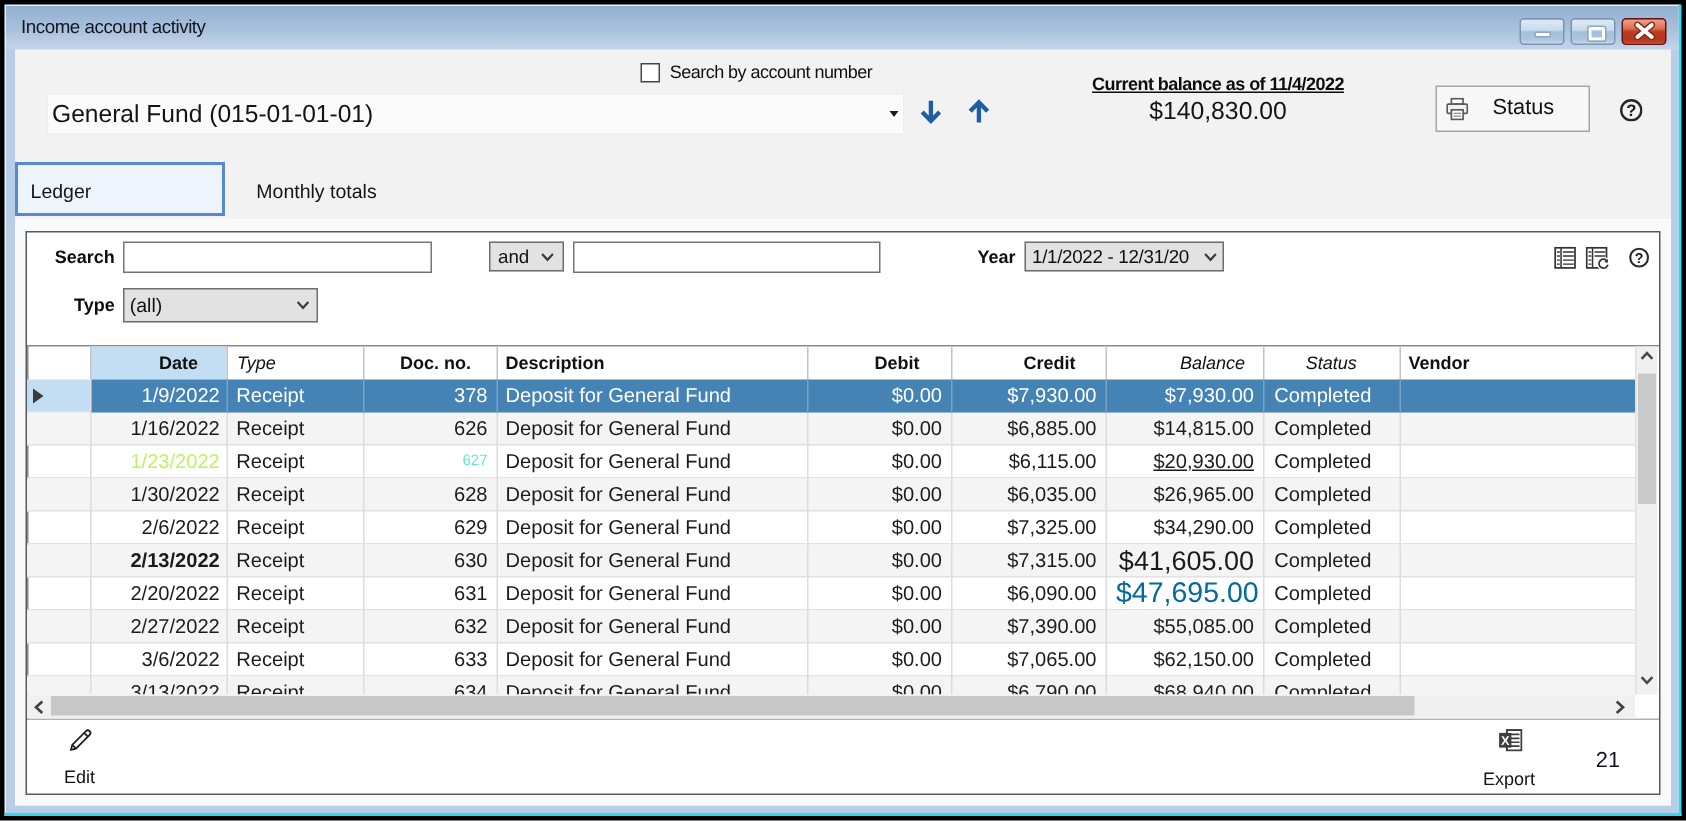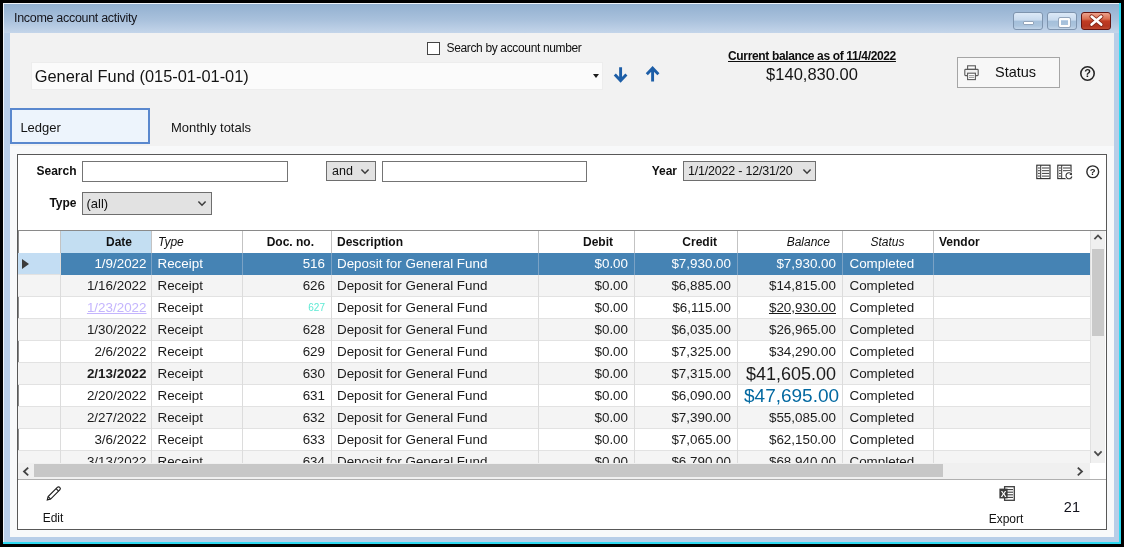--- a/index.html
+++ b/index.html
@@ -184,7 +184,7 @@
     <div style="position:absolute;left:933px;top:253.2px;width:1px;height:22.0px;background:#7aa2c5;"></div>
     <div style="position:absolute;left:61px;width:85.5px;text-align:right;top:253.2px;height:22.0px;line-height:22.0px;font-size:13.4px;color:#fff;white-space:nowrap;">1/9/2022</div>
     <div style="position:absolute;left:157.5px;top:253.2px;height:22.0px;line-height:22.0px;font-size:13.4px;color:#fff;white-space:nowrap;">Receipt</div>
-    <div style="position:absolute;left:250px;width:75px;text-align:right;top:253.2px;height:22.0px;line-height:22.0px;font-size:13.4px;color:#fff;white-space:nowrap;">516</div>
+    <div style="position:absolute;left:250px;width:75px;text-align:right;top:253.2px;height:22.0px;line-height:22.0px;font-size:13.4px;color:#fff;white-space:nowrap;">378</div>
     <div style="position:absolute;left:337px;top:253.2px;height:22.0px;line-height:22.0px;font-size:13.4px;color:#fff;white-space:nowrap;">Deposit for General Fund</div>
     <div style="position:absolute;left:540px;width:88px;text-align:right;top:253.2px;height:22.0px;line-height:22.0px;font-size:13.4px;color:#fff;white-space:nowrap;">$0.00</div>
     <div style="position:absolute;left:640px;width:91px;text-align:right;top:253.2px;height:22.0px;line-height:22.0px;font-size:13.4px;color:#fff;white-space:nowrap;">$7,930.00</div>

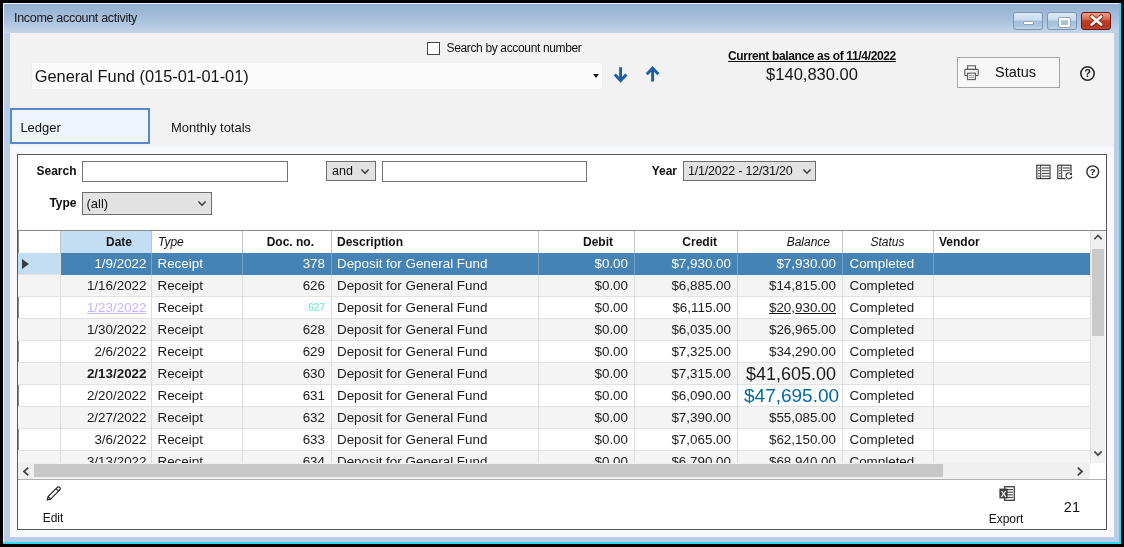--- a/index.html
+++ b/index.html
@@ -198,7 +198,7 @@
     <div style="position:absolute;left:640px;width:91px;text-align:right;top:275.2px;height:22.0px;line-height:22.0px;font-size:13.4px;color:#1b1b1b;white-space:nowrap;">$6,885.00</div>
     <div style="position:absolute;left:744px;width:92px;text-align:right;top:275.2px;height:22.0px;line-height:22.0px;font-size:13.4px;color:#1b1b1b;white-space:nowrap;">$14,815.00</div>
     <div style="position:absolute;left:849.5px;top:275.2px;height:22.0px;line-height:22.0px;font-size:13.4px;color:#1b1b1b;white-space:nowrap;">Completed</div>
-    <div style="position:absolute;left:61px;width:85.5px;text-align:right;top:297.2px;height:22.0px;line-height:22.0px;font-size:13.4px;color:#c4b5fd;white-space:nowrap;text-decoration:underline;">1/23/2022</div>
+    <div style="position:absolute;left:61px;width:85.5px;text-align:right;top:297.2px;height:22.0px;line-height:22.0px;font-size:13.4px;color:#bef264;white-space:nowrap;">1/23/2022</div>
     <div style="position:absolute;left:157.5px;top:297.2px;height:22.0px;line-height:22.0px;font-size:13.4px;color:#1b1b1b;white-space:nowrap;">Receipt</div>
     <div style="position:absolute;left:250px;width:75px;text-align:right;top:297.2px;height:22.0px;line-height:22.0px;font-size:10px;color:#5eead4;white-space:nowrap;">627</div>
     <div style="position:absolute;left:337px;top:297.2px;height:22.0px;line-height:22.0px;font-size:13.4px;color:#1b1b1b;white-space:nowrap;">Deposit for General Fund</div>

